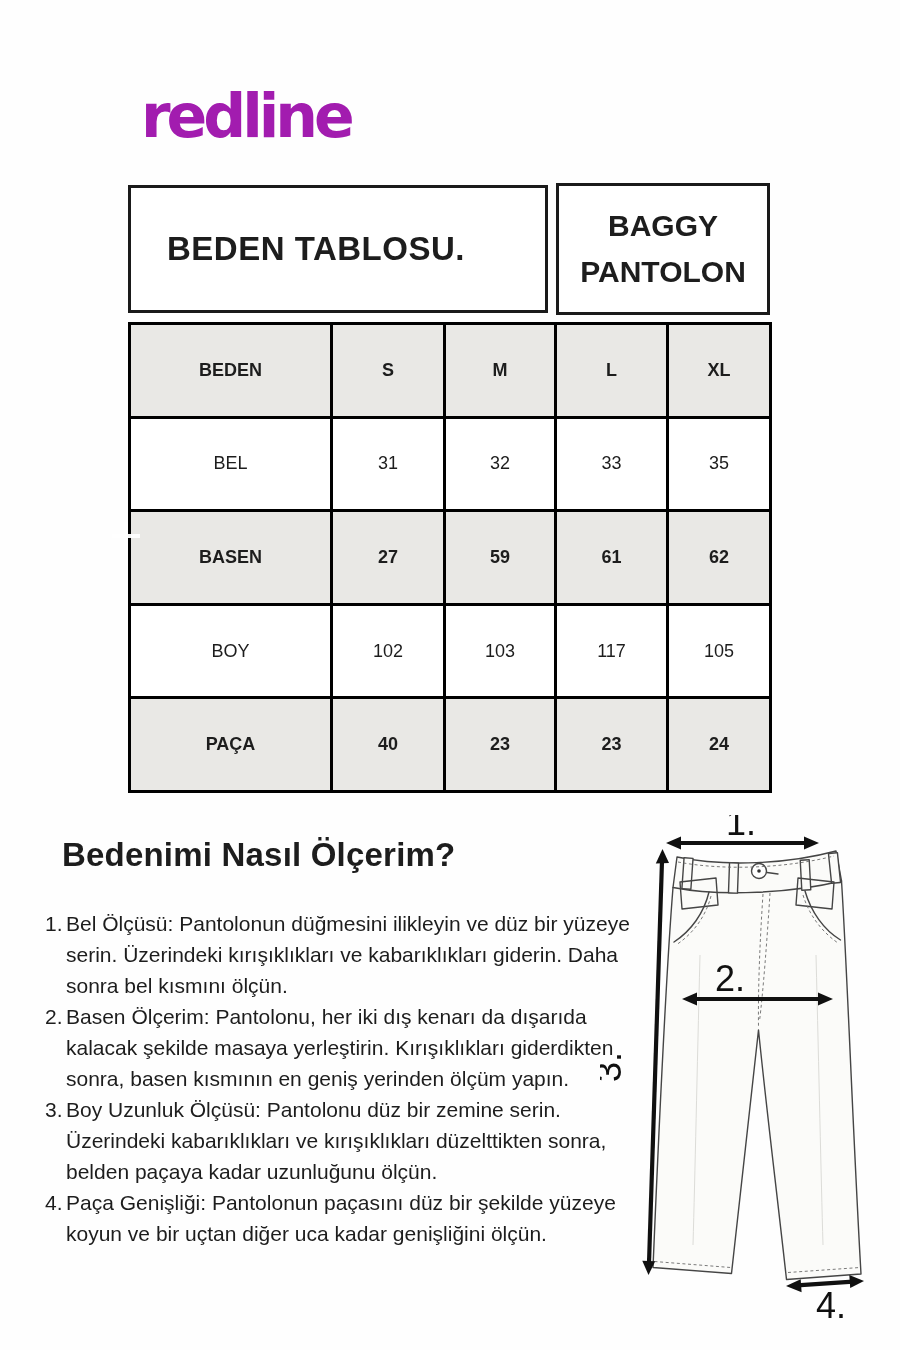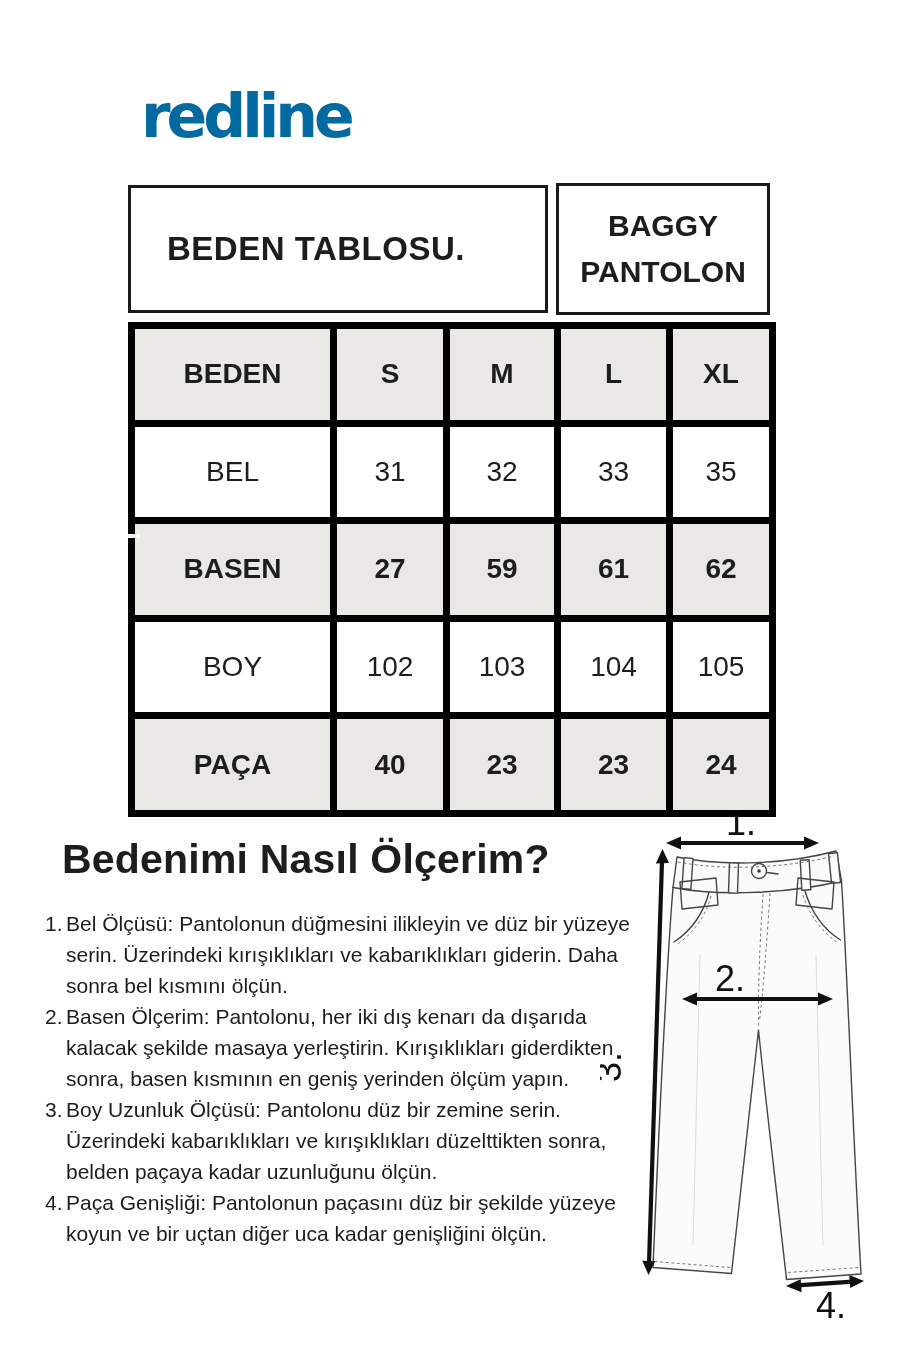--- a/index.html
+++ b/index.html
@@ -11,7 +11,7 @@
   .logo{
     position:absolute; left:141px; top:86px;
     font-family:"DejaVu Sans", sans-serif; font-weight:800;
-    font-size:60px; letter-spacing:-4px; color:#0369a1; line-height:1;
+    font-size:60px; letter-spacing:-4px; color:#a21caf; line-height:1;
   }
   
   .hdr-box{ position:absolute; border:3px solid #1a1a1a; background:#fff; box-sizing:border-box;}

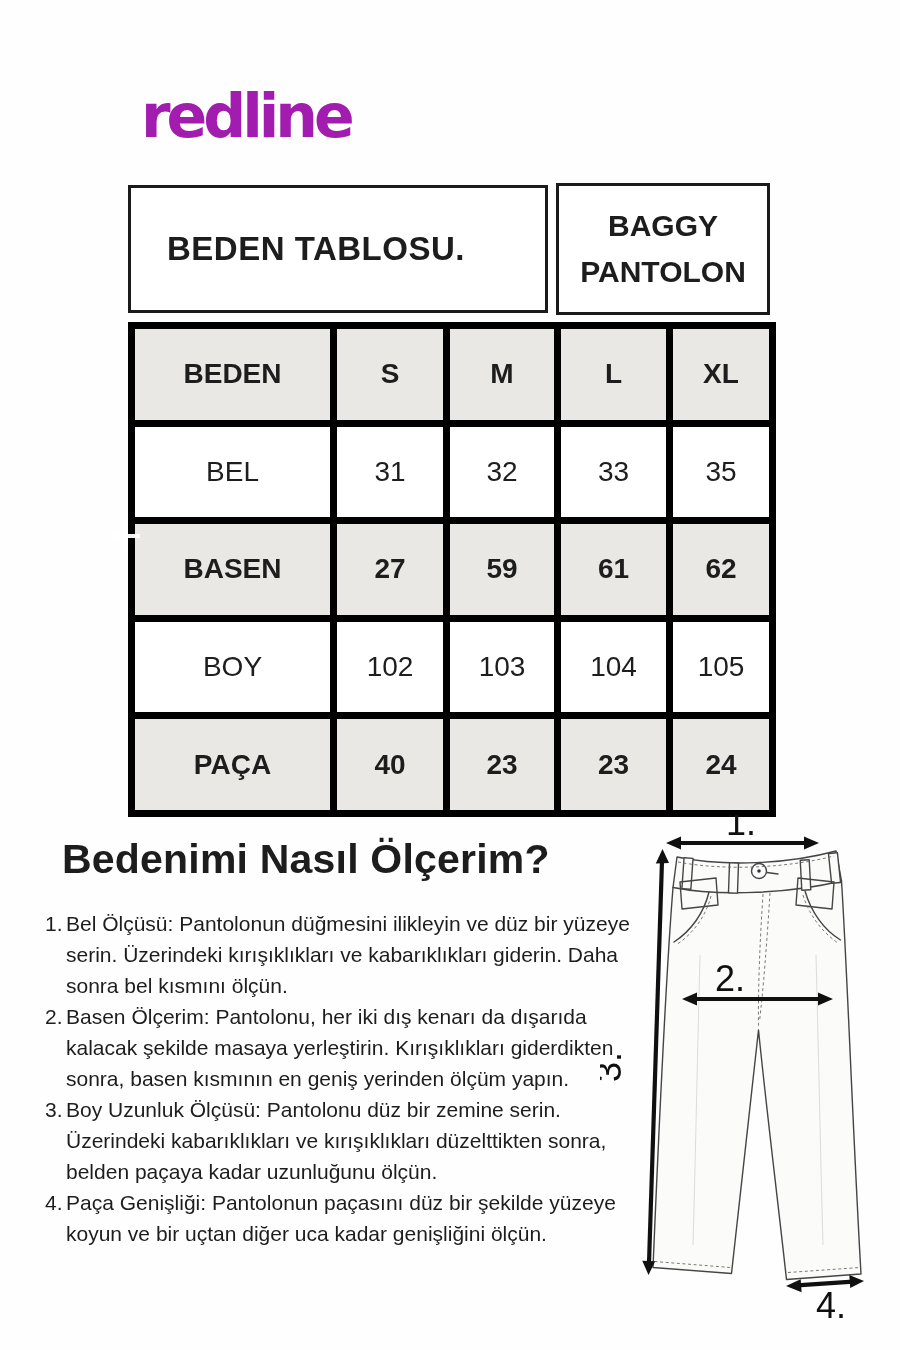--- a/index.html
+++ b/index.html
@@ -31,8 +31,8 @@
     border-collapse:collapse; table-layout:fixed;
   }
   .size-table td,.size-table th{
-    border:7px solid #000000; height:90.6px; text-align:center; vertical-align:middle;
-    font-size:28px; font-weight:normal; background:#ffffff; padding:0;
+    border:3px solid #000000; height:90.6px; text-align:center; vertical-align:middle;
+    font-size:18px; font-weight:normal; background:#ffffff; padding:0;
   }
   .size-table tr.shaded td,.size-table tr.shaded th{ background:#e9e8e5; font-weight:bold; }
   

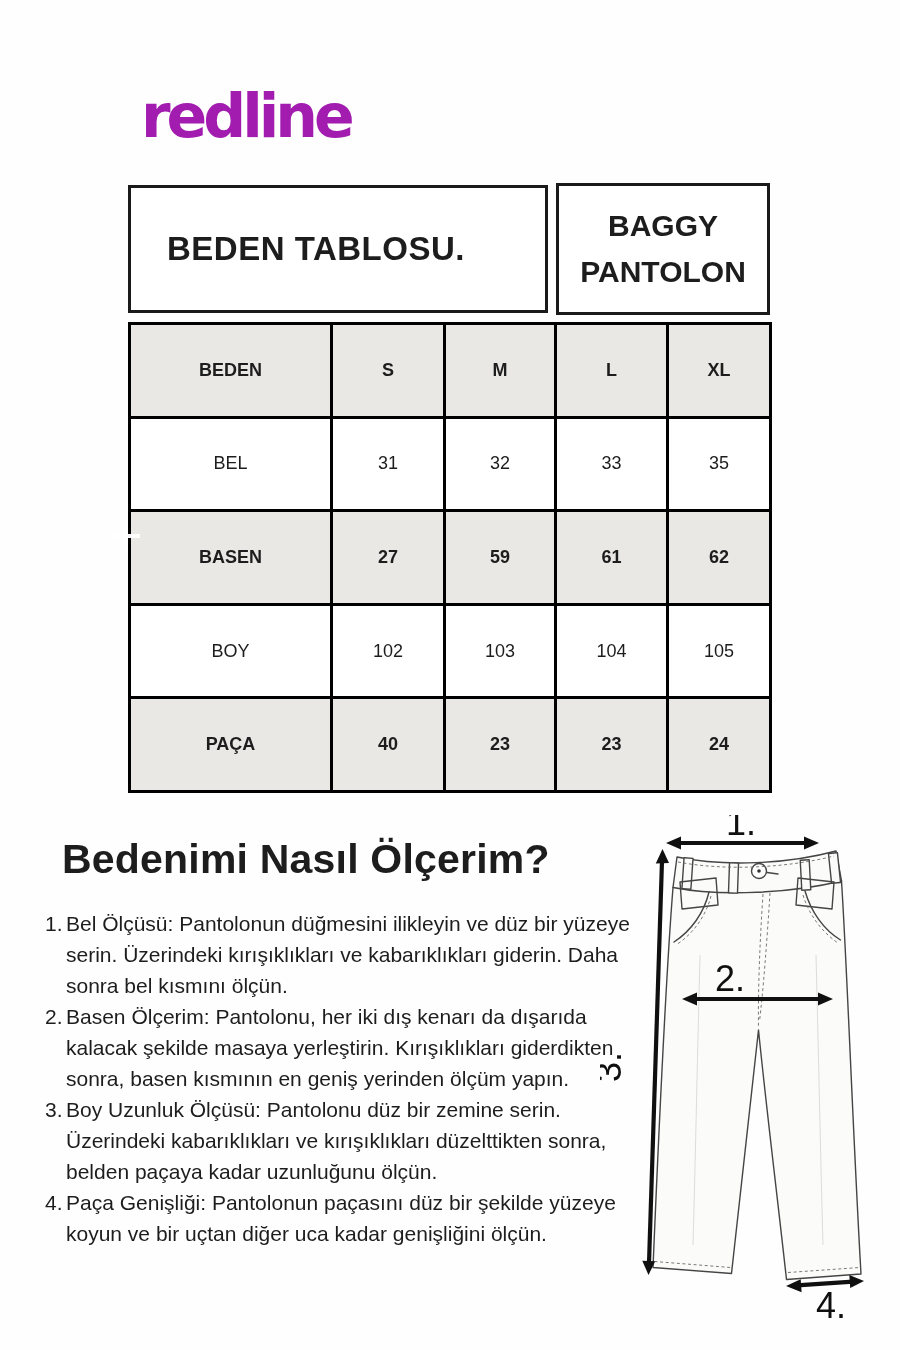--- a/index.html
+++ b/index.html
@@ -104,7 +104,7 @@
       <td>BOY</td>
       <td>102</td>
       <td>103</td>
-      <td>104</td>
+      <td>117</td>
       <td>105</td>
     </tr>
     <tr class="shaded">

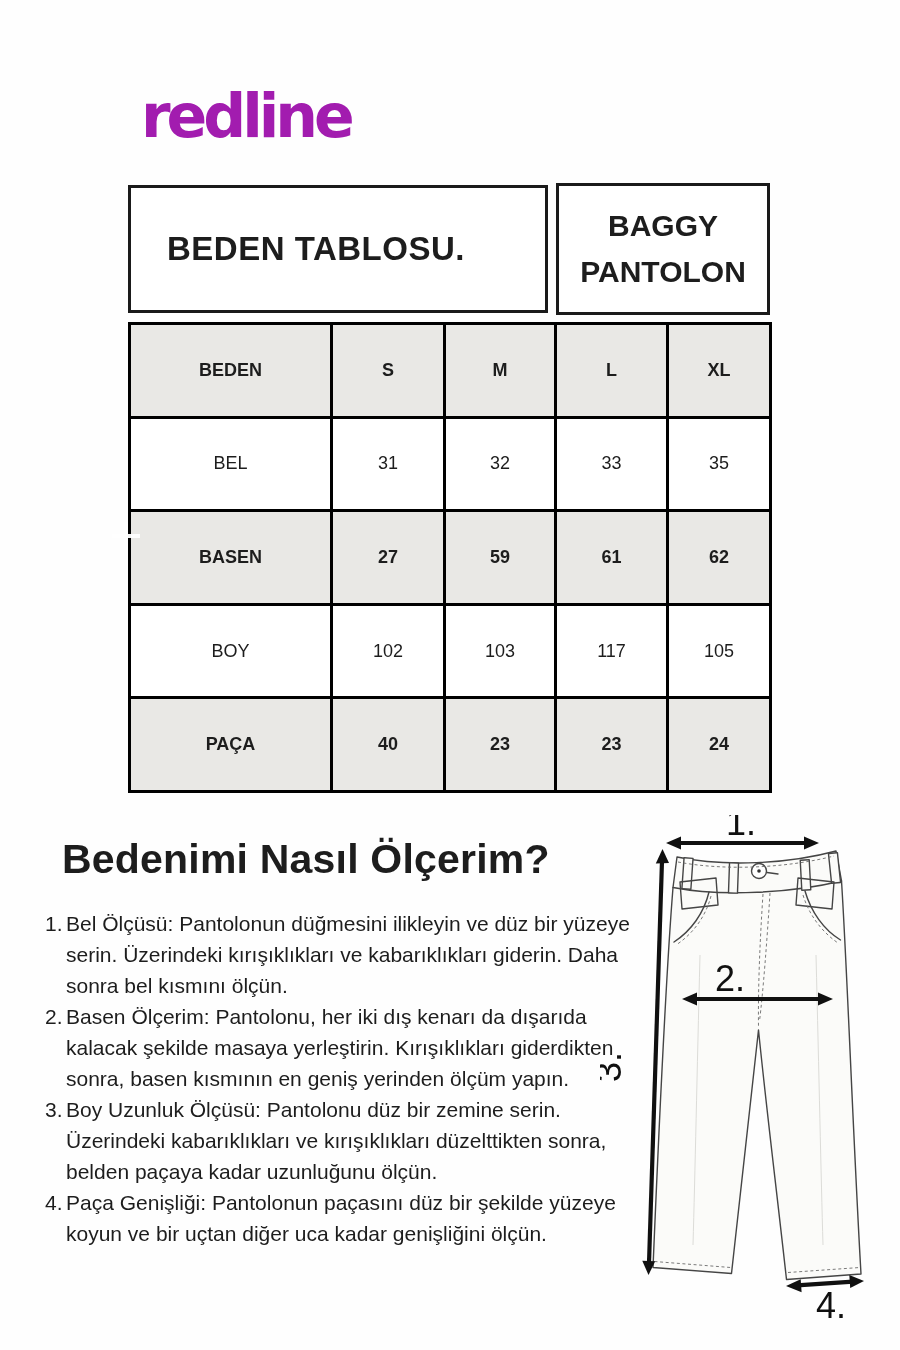--- a/index.html
+++ b/index.html
@@ -43,7 +43,7 @@
   
   .guide-heading{
     position:absolute; left:62px; top:836px;
-    font-size:41px; font-weight:bold; letter-spacing:.2px;
+    font-size:33px; font-weight:bold; letter-spacing:.2px;
   }
   .guide-list{
     position:absolute; left:45px; top:908px; width:600px;

